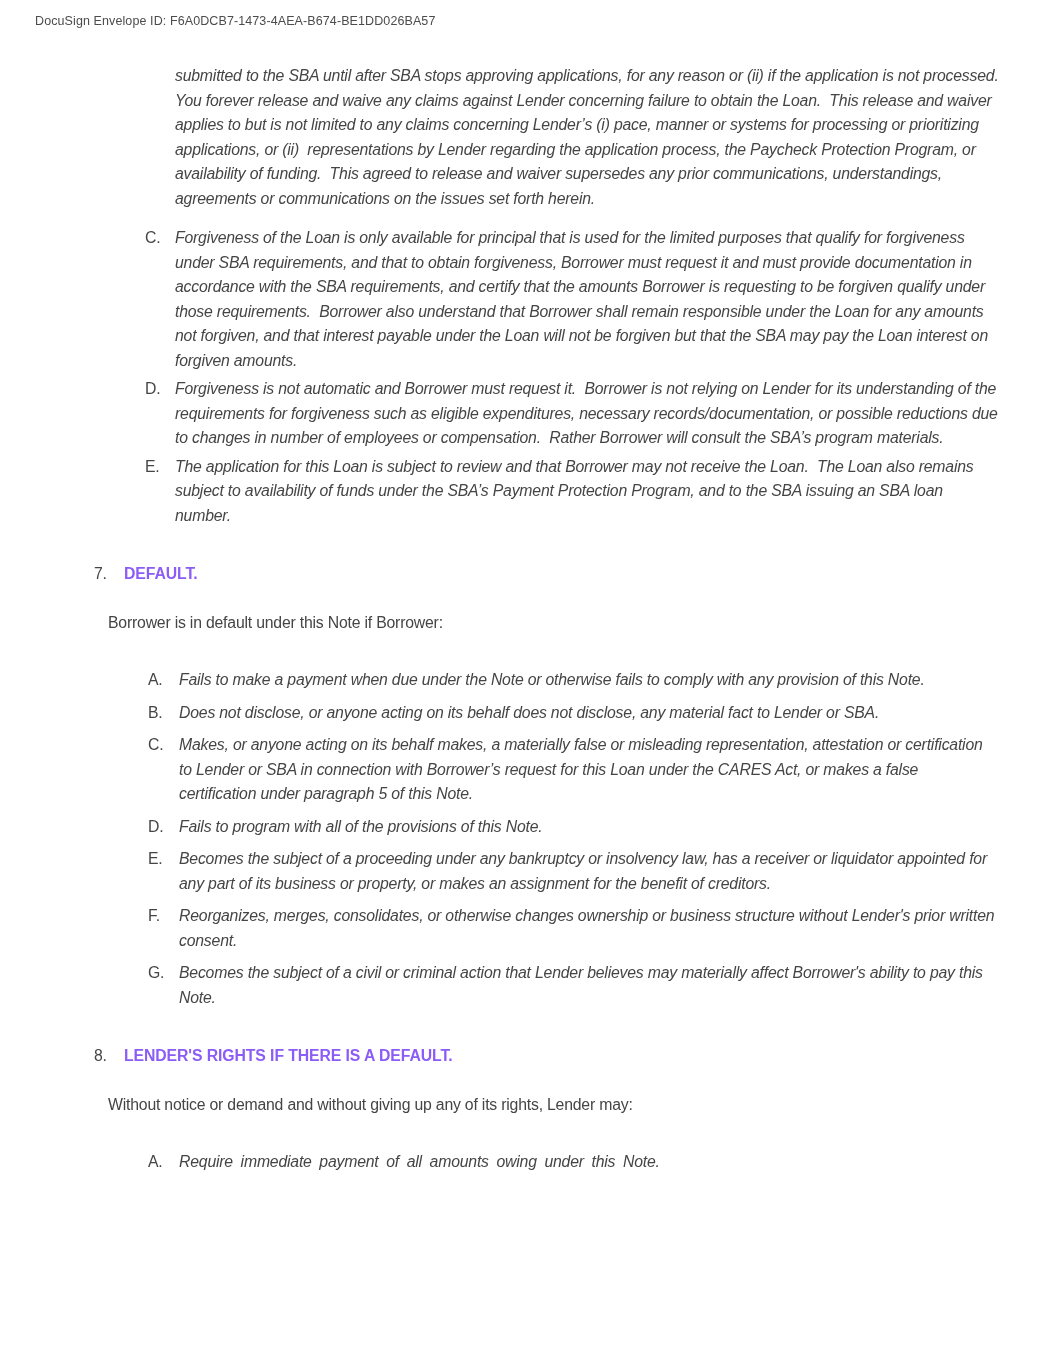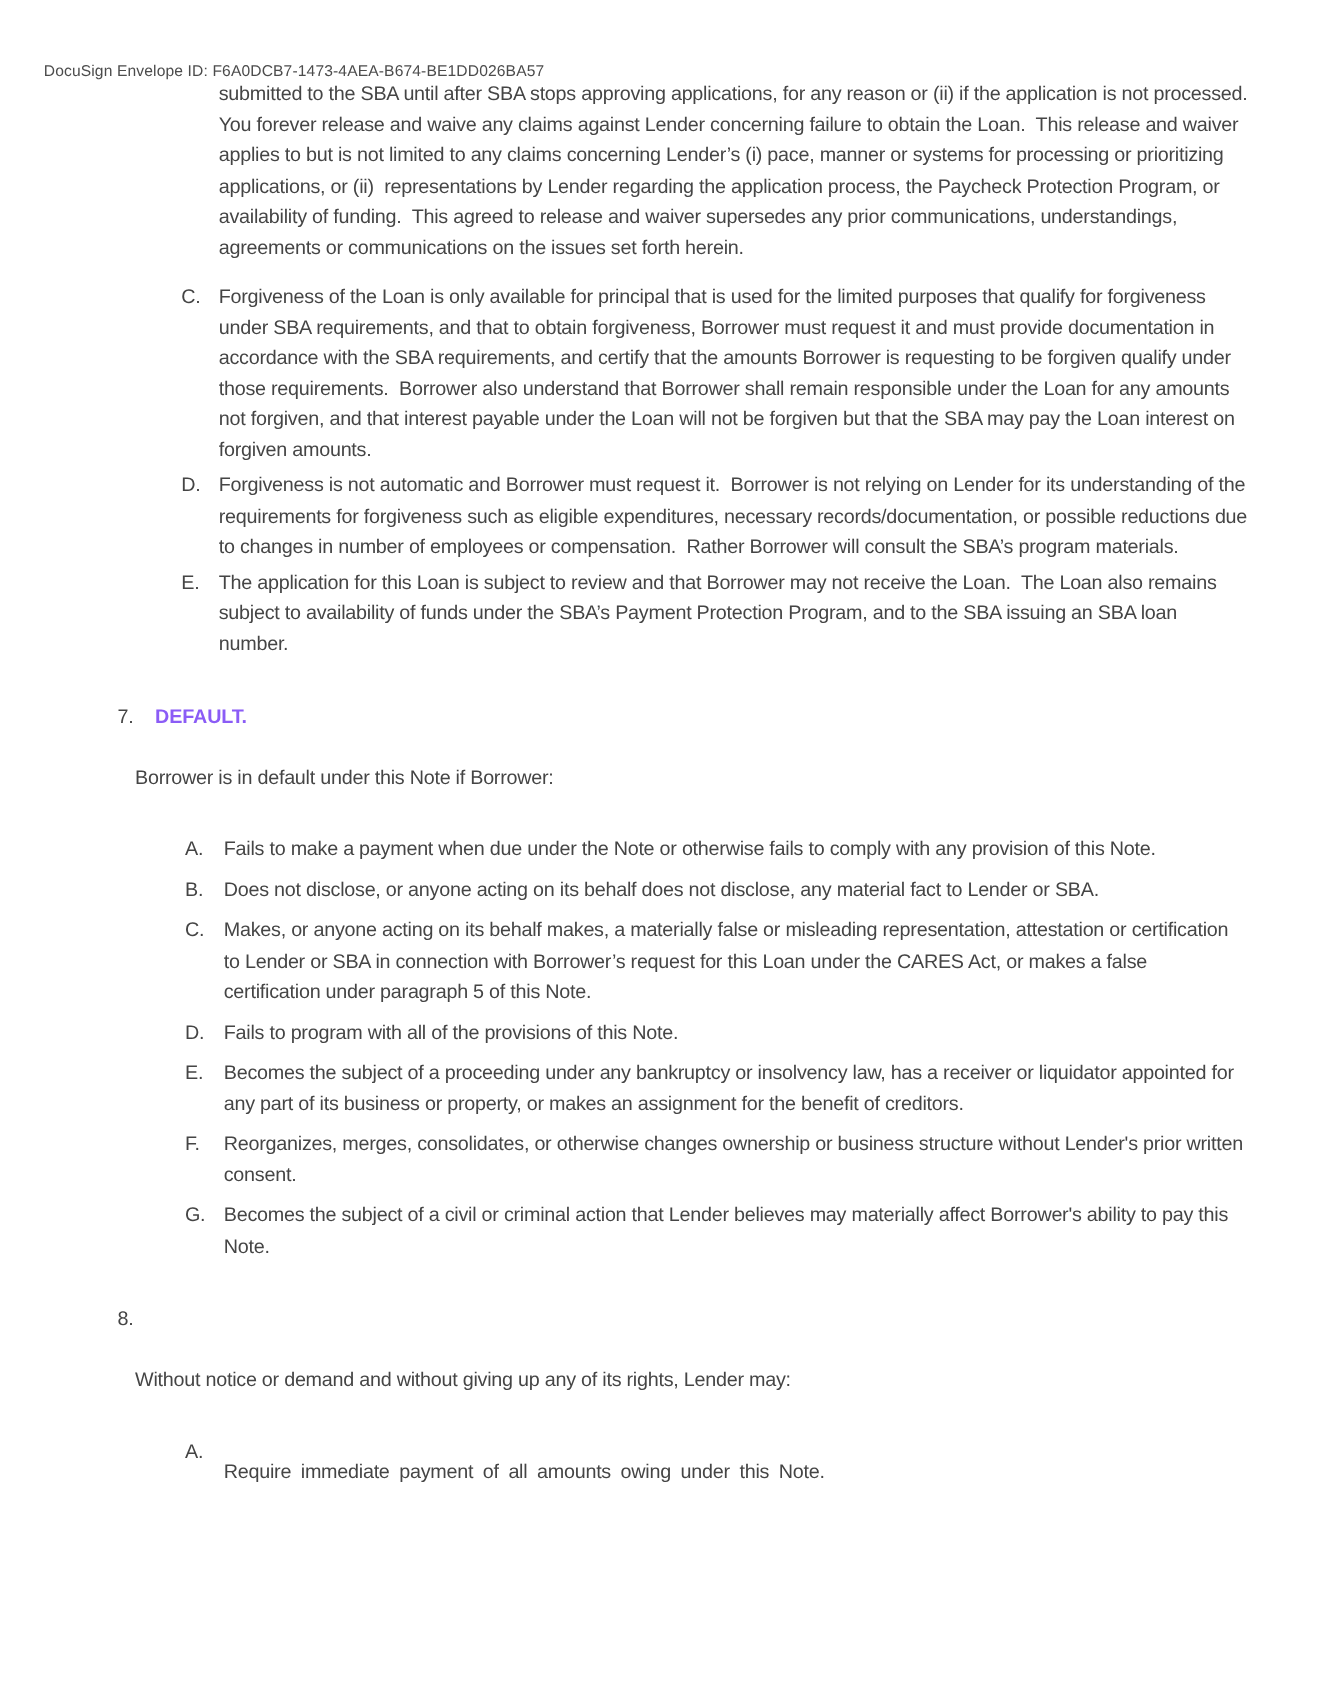--- a/index.html
+++ b/index.html
@@ -20,7 +20,6 @@
     font-size: 12.5px;
     color: #4c4c4c;
     letter-spacing: 0.1px;
-    margin-top: 36px;
   }
   .content {
     position: absolute;

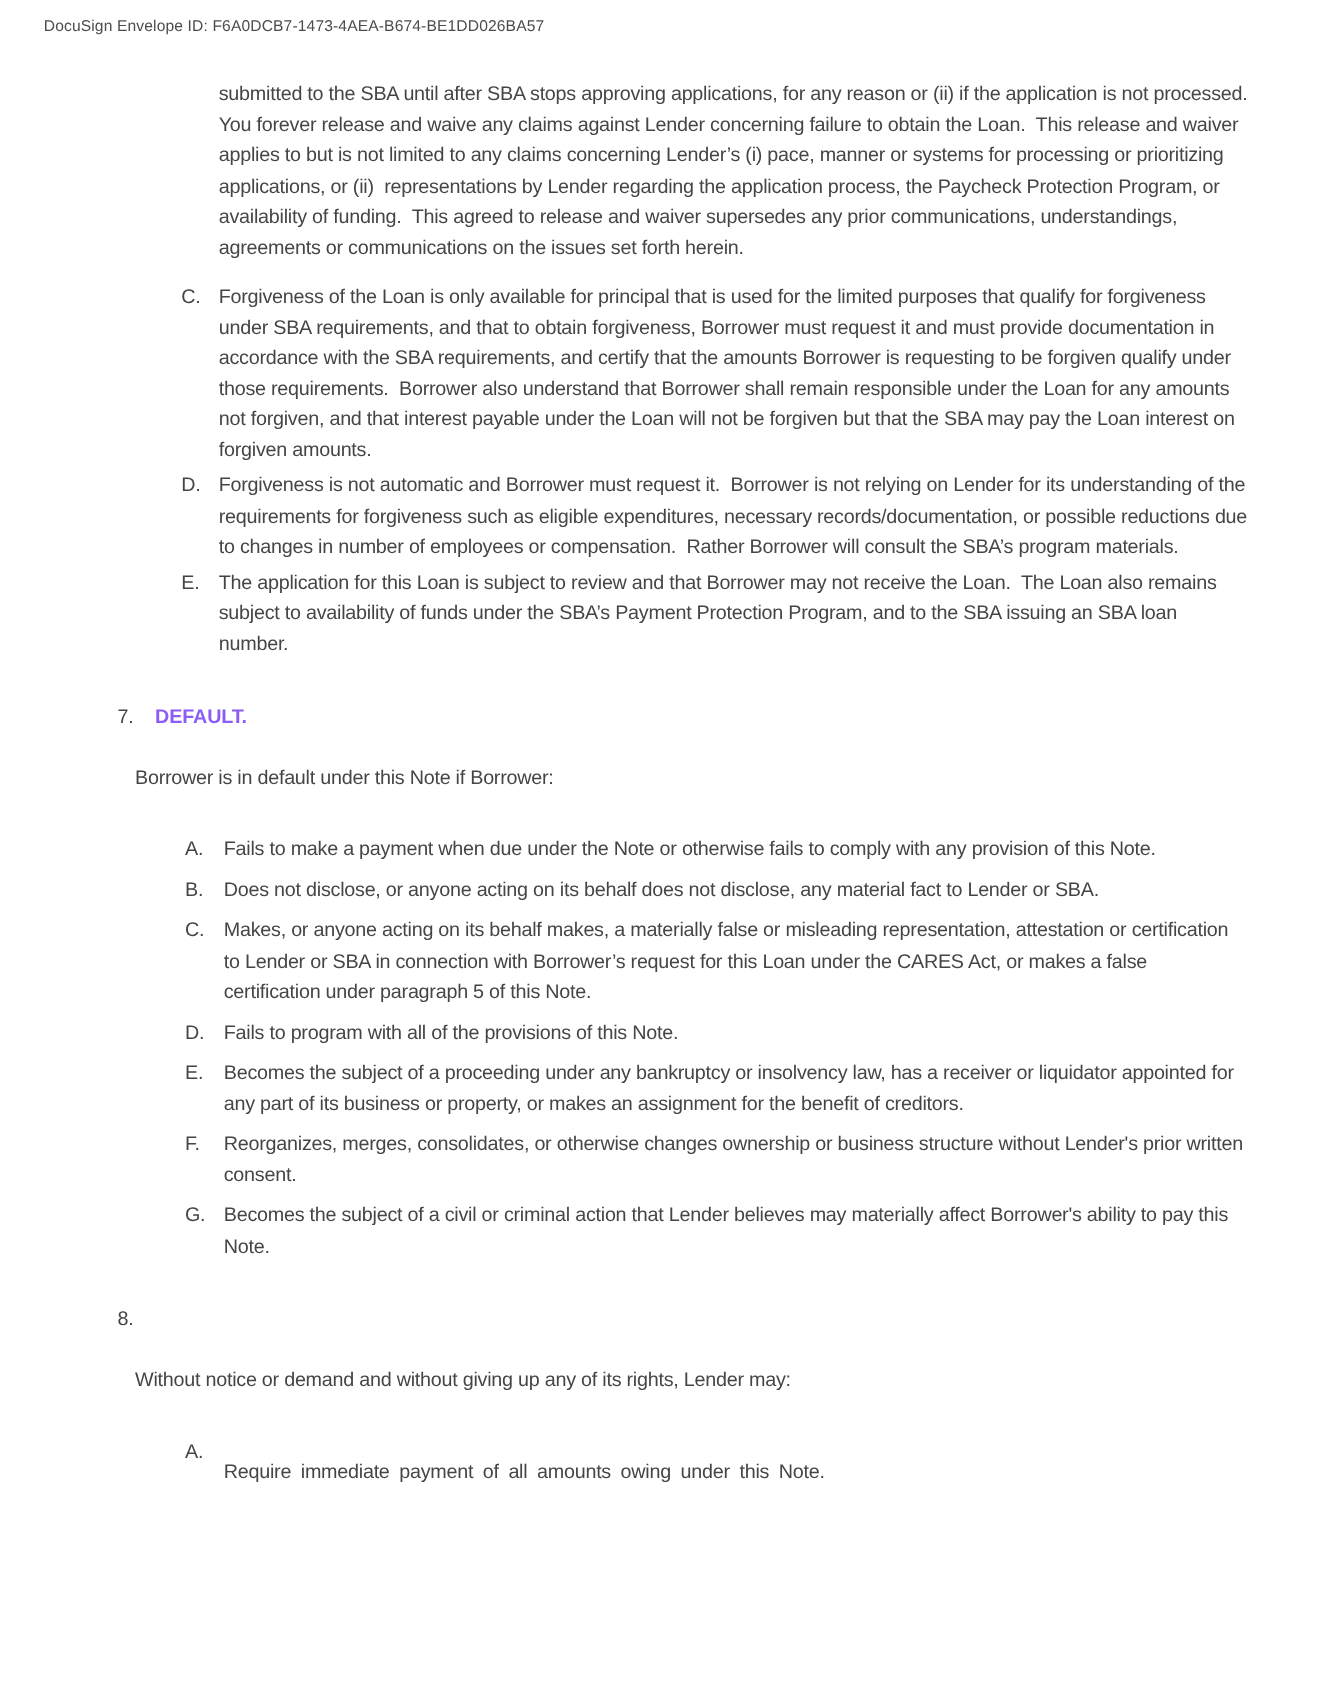--- a/index.html
+++ b/index.html
@@ -30,7 +30,7 @@
     line-height: 24.5px;
     letter-spacing: -0.2px;
   }
-  .pre { white-space: pre-wrap; }
+  .pre { white-space: pre-wrap; font-style: italic; }
   .p-cont {
     margin-left: 81px;
     margin-bottom: 15px;

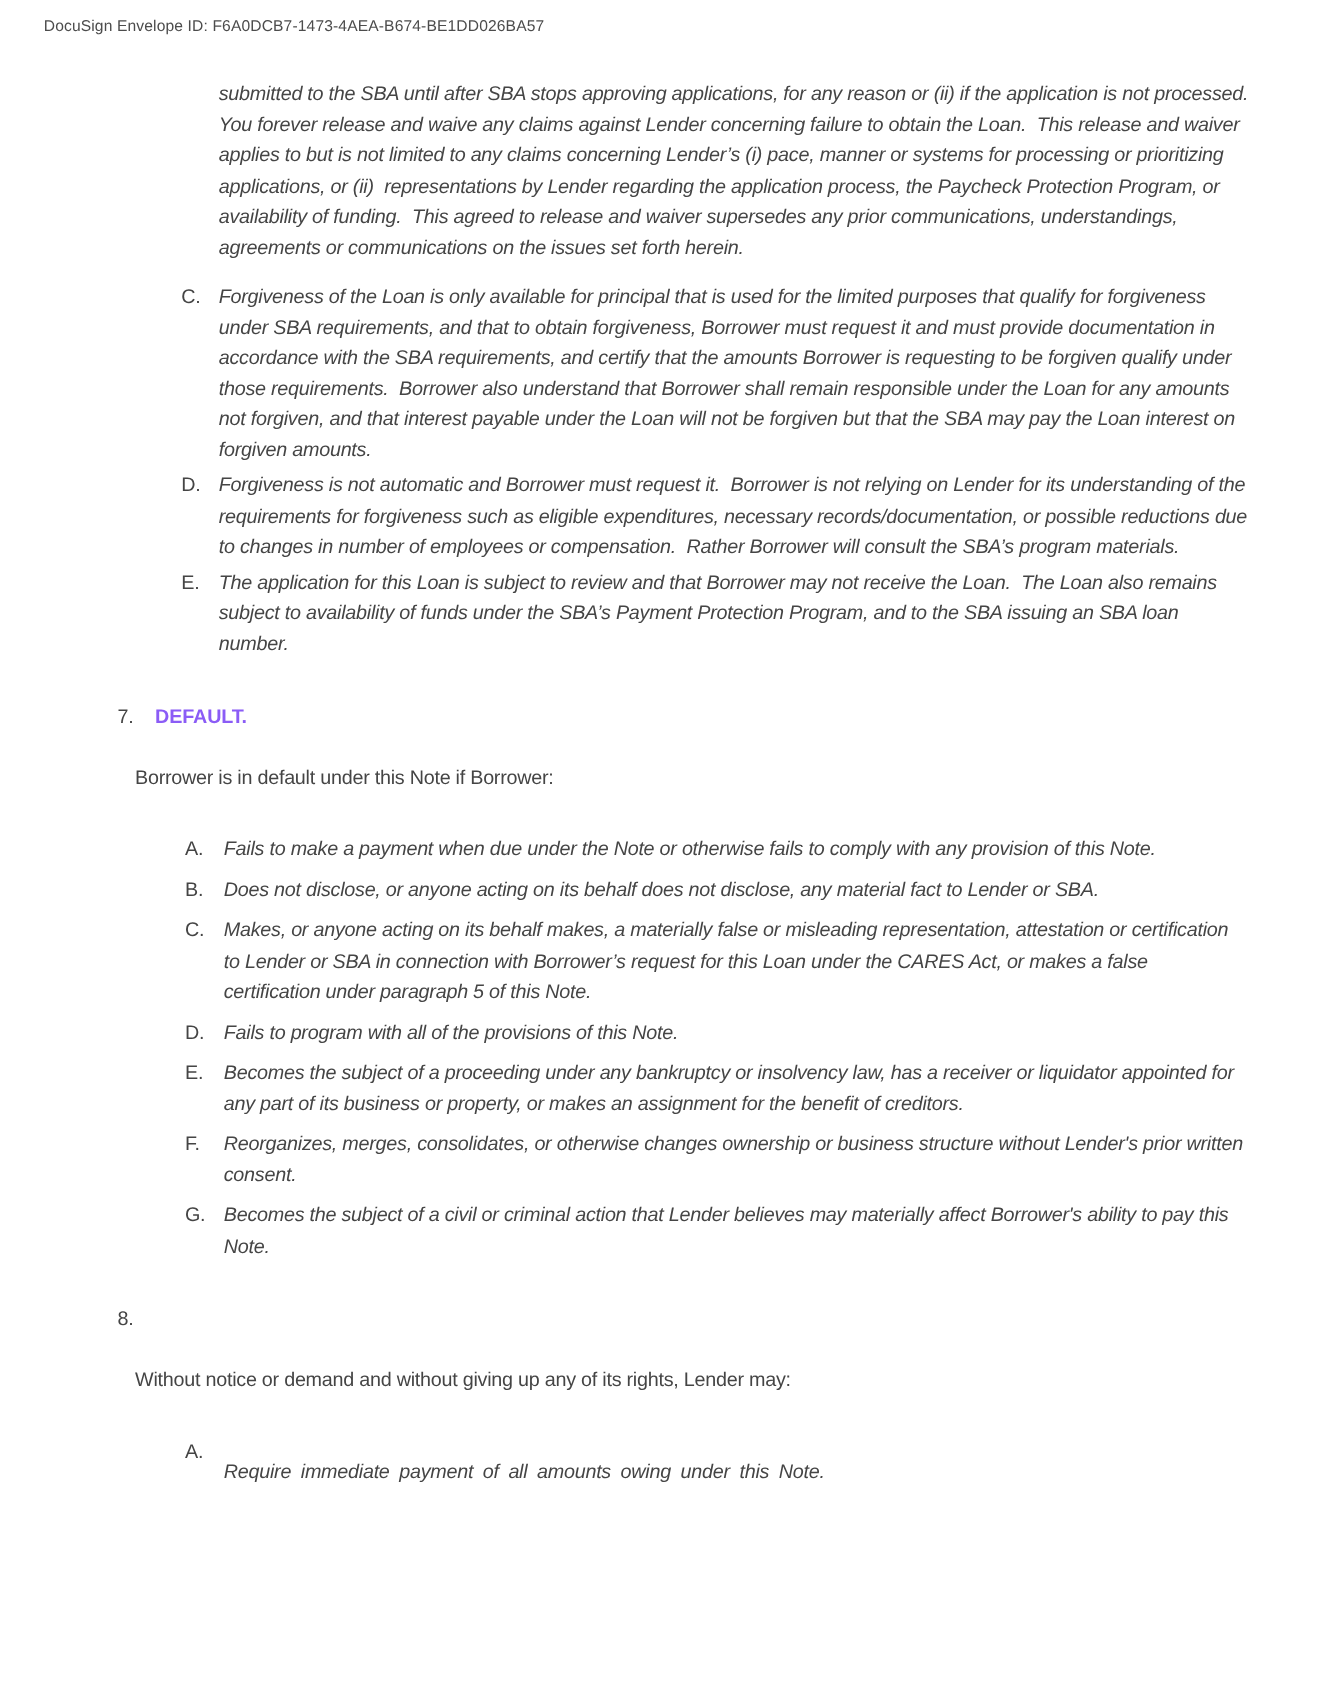--- a/index.html
+++ b/index.html
@@ -128,6 +128,7 @@
 
     <div class="sec-head">
       <span class="sec-num">8.</span>
+      <span class="sec-title">LENDER'S RIGHTS IF THERE IS A DEFAULT.</span>
     </div>
 
     <div class="intro">Without notice or demand and without giving up any of its rights, Lender may:</div>

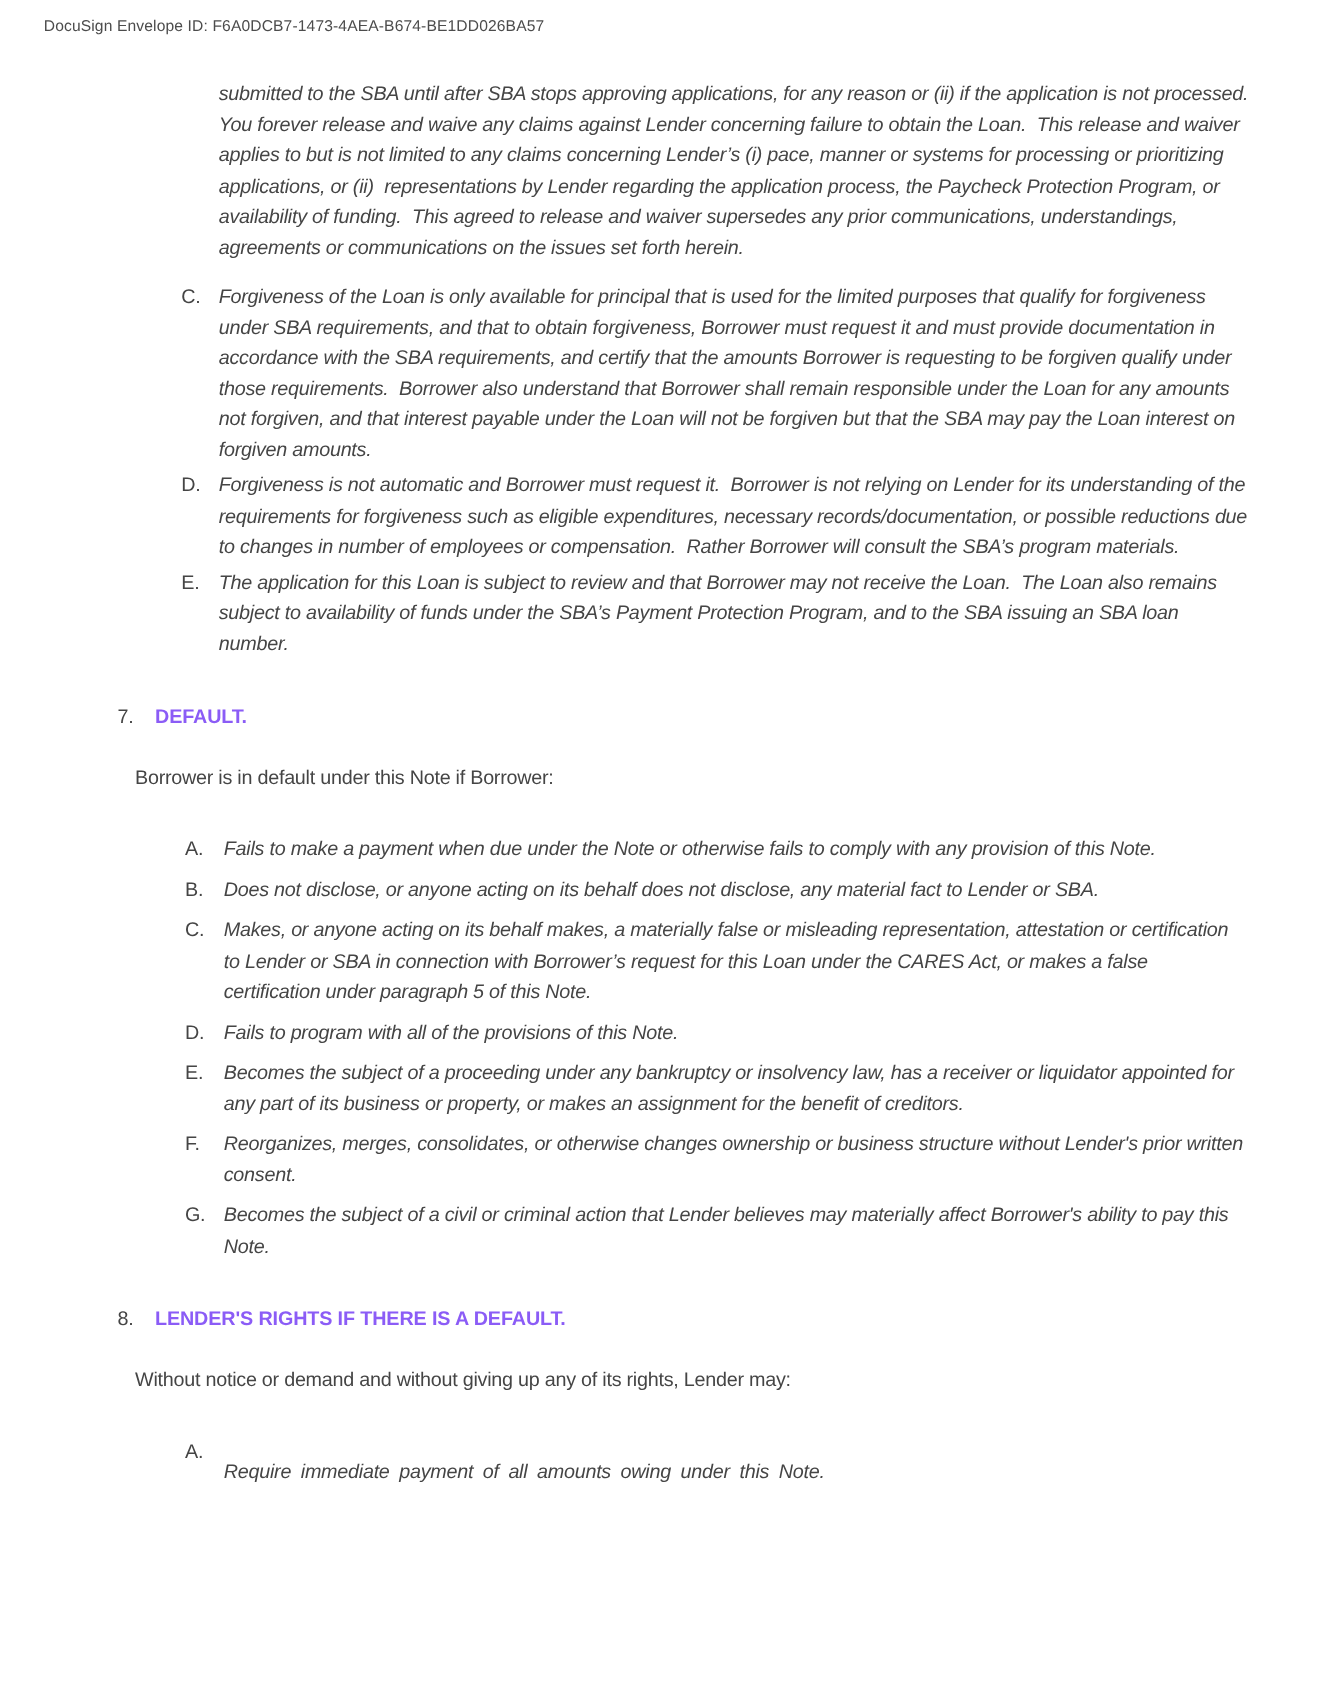--- a/index.html
+++ b/index.html
@@ -60,7 +60,7 @@
   }
   .l2-item .marker { flex: 0 0 31px; }
   .l2-item .item-text { flex: 1; }
-  .justified { word-spacing: 3.5px; margin-top: 16px; }
+  .justified { word-spacing: 3.5px; }
 </style>
 </head>
 <body>

